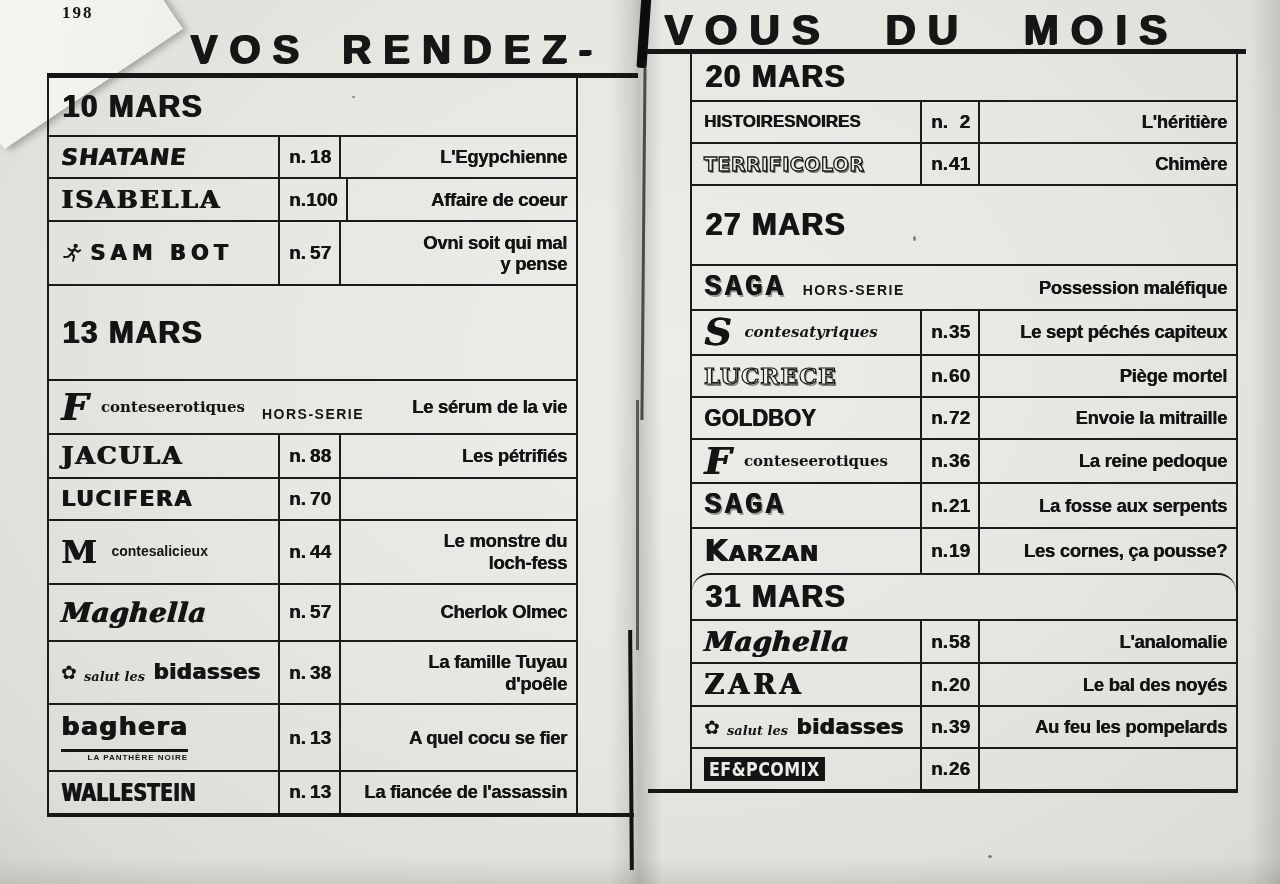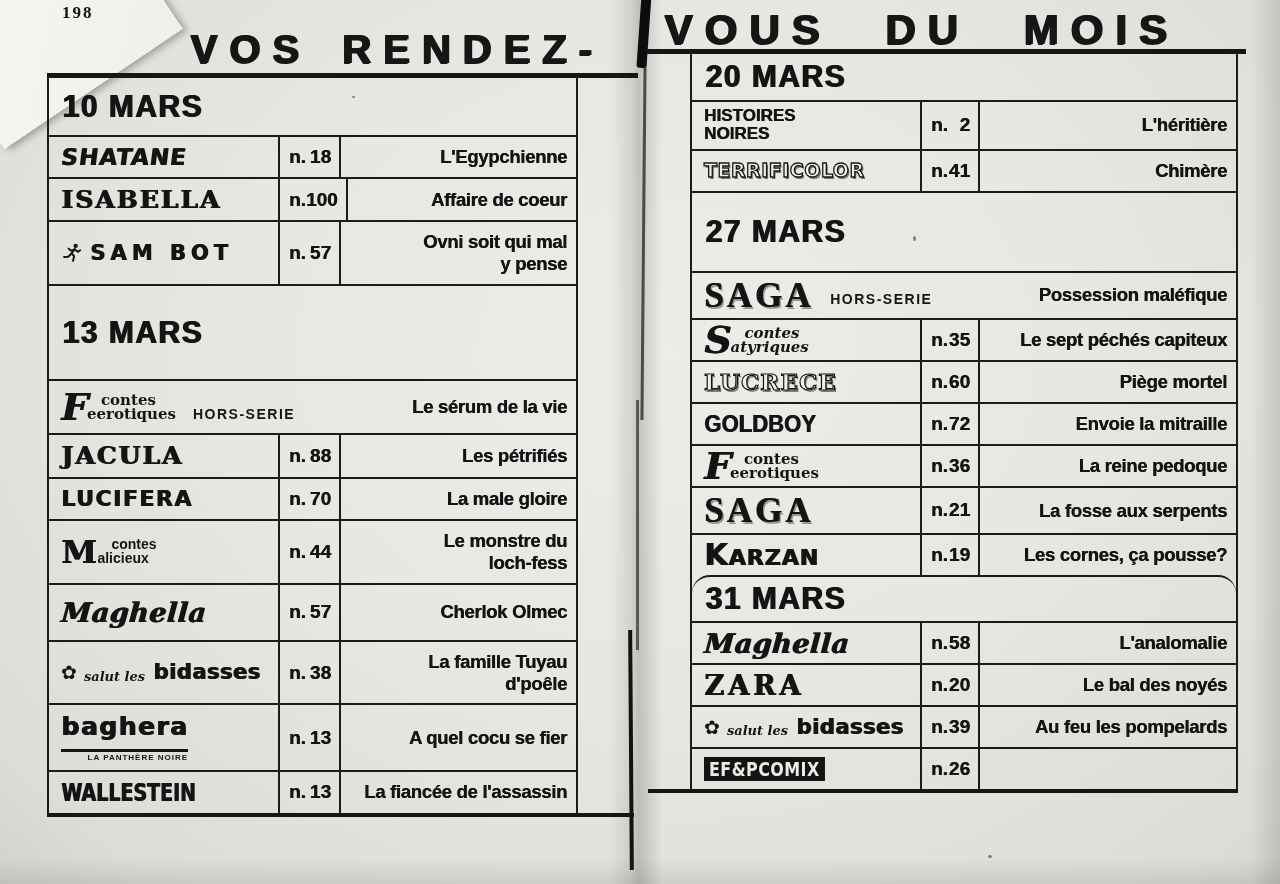--- a/index.html
+++ b/index.html
@@ -103,7 +103,7 @@
     align-self:flex-end;margin-top:1px;}
   .initial{font-family:"DejaVu Serif",serif;font-weight:bold;font-style:italic;font-size:38px;
     line-height:.75;text-shadow:1px 0 0;}
-  .stack{display:flex;flex-direction:column;font-family:"DejaVu Serif",serif;font-weight:bold;
+  .stack{display:flex;font-family:"DejaVu Serif",serif;font-weight:bold;
     font-size:15px;line-height:.95;}
   .stack .l0{margin-left:14px;}
   .s-fconteseerotiques .initial{margin-right:-8px;}

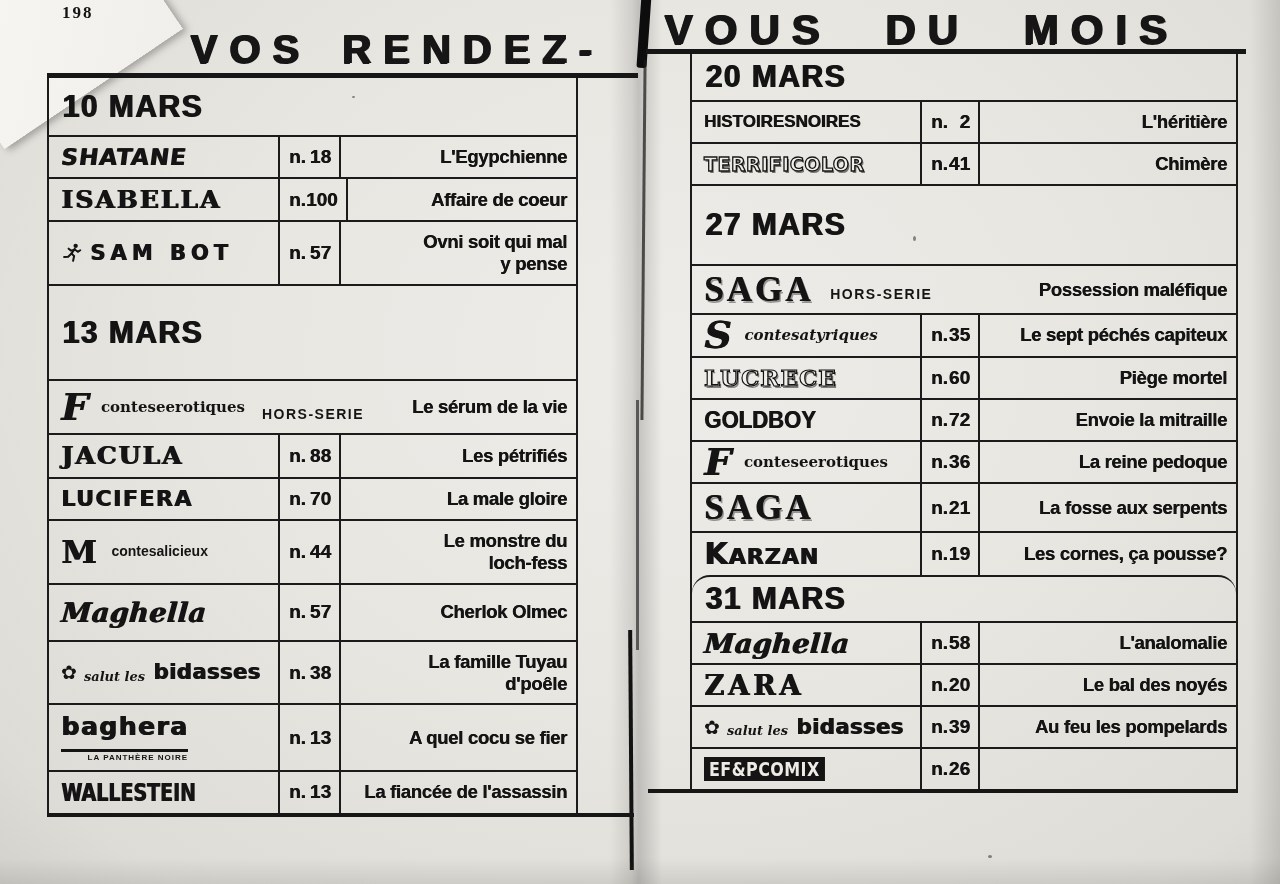--- a/index.html
+++ b/index.html
@@ -92,7 +92,7 @@
     color:#f1efe9;-webkit-text-stroke:1.3px #141414;text-shadow:1.5px 1.5px 0 rgba(20,20,20,.55);}
   .s-lucrece .logo-text{font-family:"DejaVu Serif",serif;font-size:23px;letter-spacing:1px;
     color:#f1efe9;-webkit-text-stroke:1.2px #141414;text-shadow:1.5px 1.5px 0 rgba(20,20,20,.5);}
-  .s-saga .logo-text{font-family:Liberation Serif, serif;font-size:35px;letter-spacing:3px;
+  .s-saga .logo-text{font-family:Liberation Mono, monospace;font-size:29px;letter-spacing:3px;
     text-shadow:2px 2px 0 rgba(20,20,20,.4),.8px 0 0 #141414;}
   .s-efpcomix .logo-text{font-family:"DejaVu Sans",sans-serif;font-size:19px;background:#141414;
     color:#edebe5;padding:3px 6px 2px;transform:scaleX(.84);transform-origin:left center;letter-spacing:.5px;}

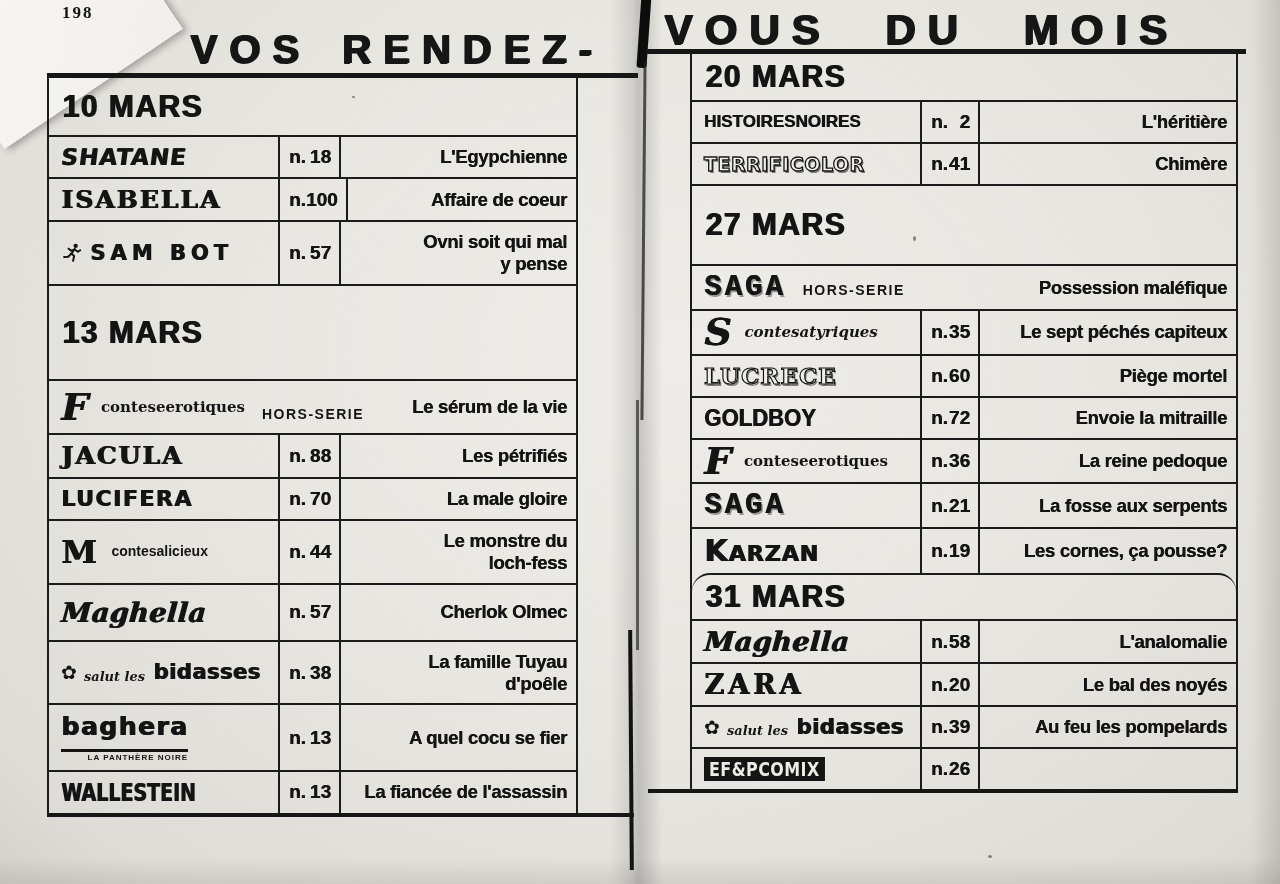--- a/index.html
+++ b/index.html
@@ -233,9 +233,6 @@
           <span class="np">n.</span>
           <span class="nv">70</span>
         </div>
-        <div class="cell title">
-          <span class="ttl">La male gloire</span>
-        </div>
       </div>
       <div class="row entry-row s-mcontesalicieux">
         <div class="cell logo">

